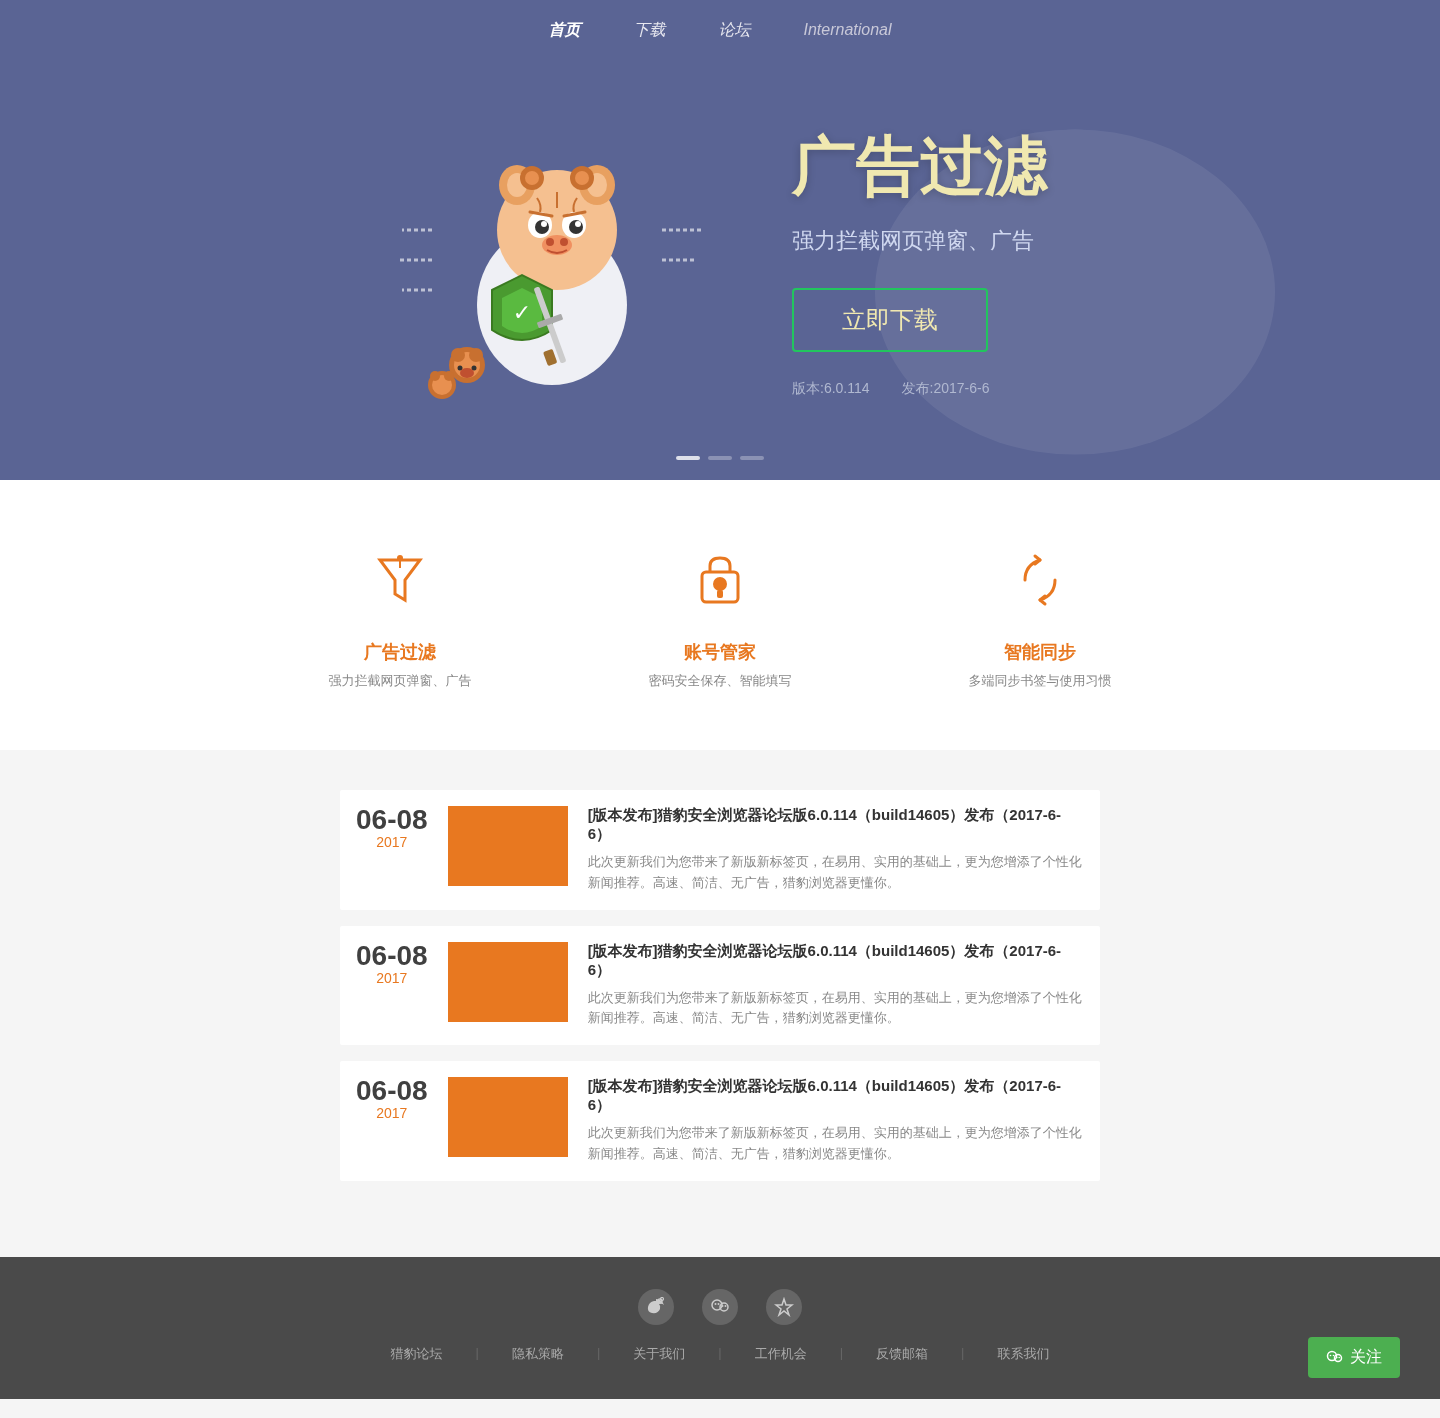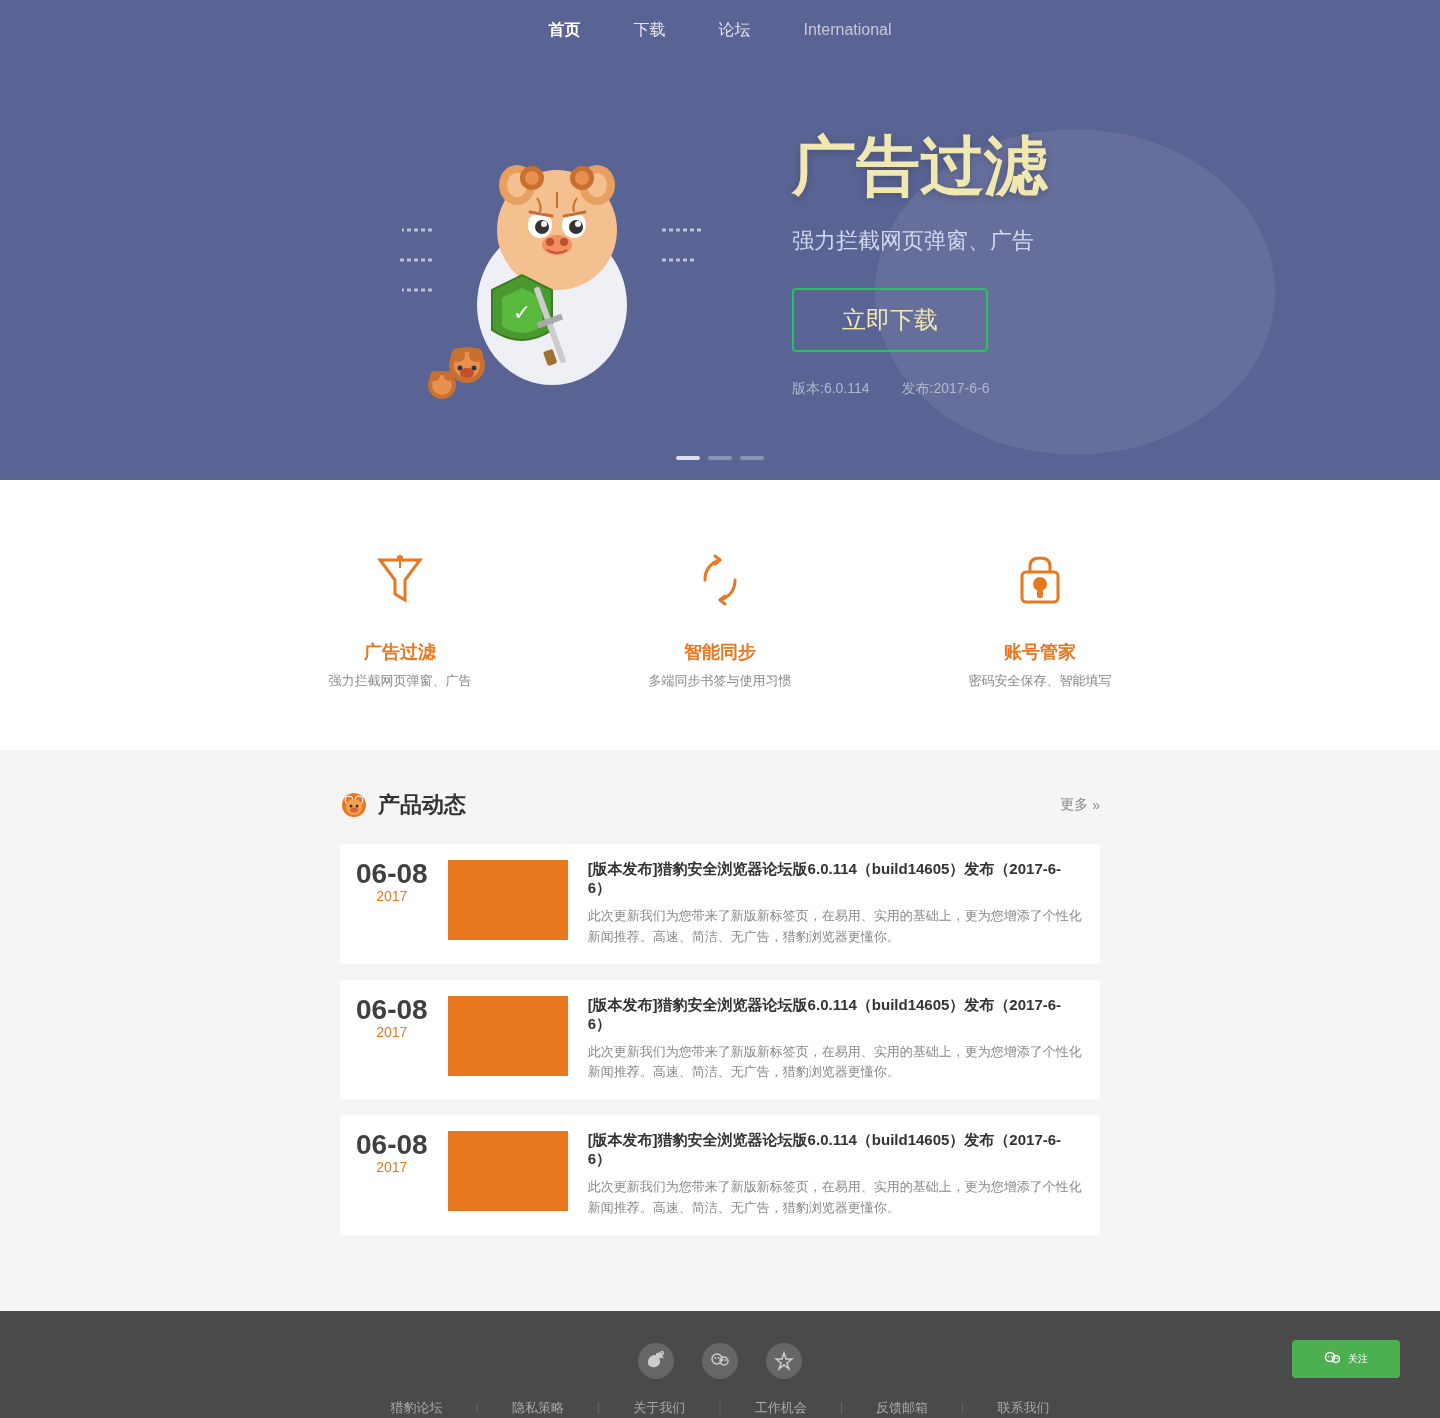--- a/index.html
+++ b/index.html
@@ -13,6 +13,7 @@
       align-items: center;
       justify-content: center;
       gap: 53px;
+      font-style: italic;
     }
     nav a {
       color: #e8e8f0;

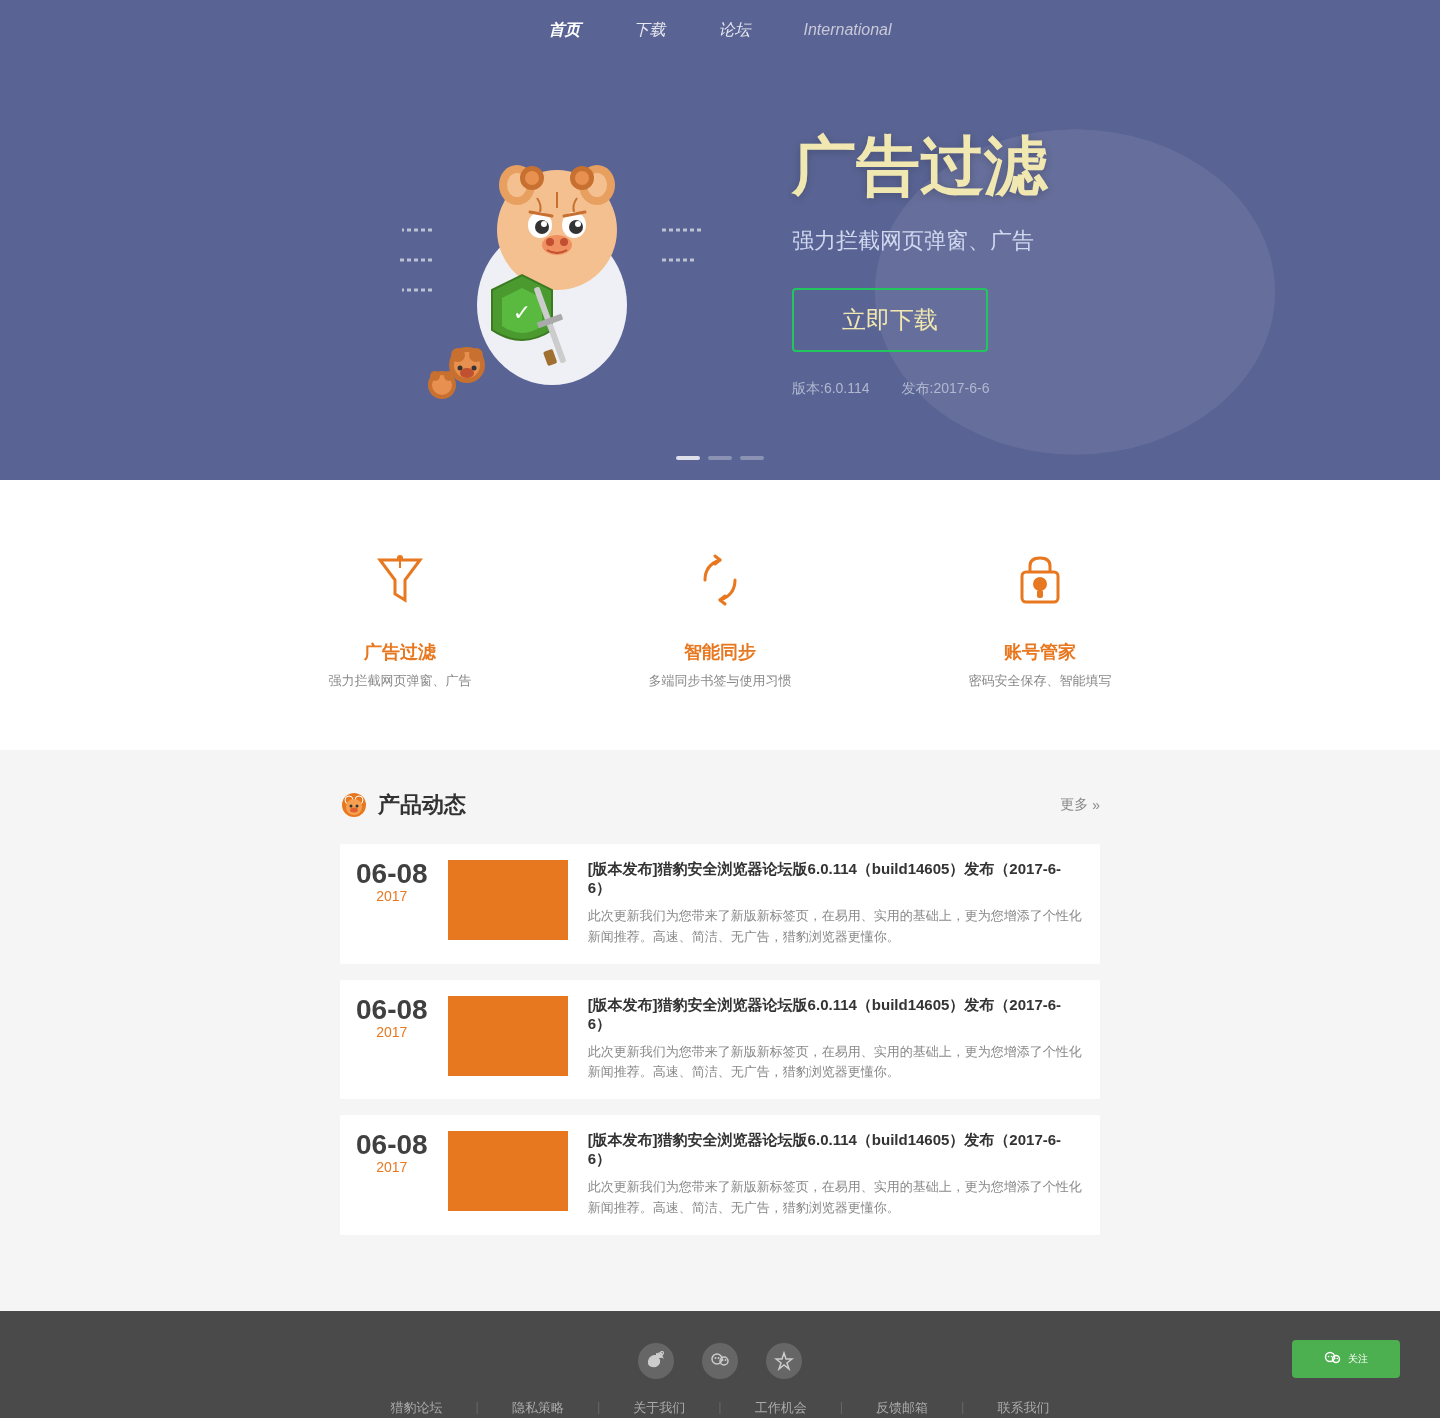--- a/index.html
+++ b/index.html
@@ -378,6 +378,19 @@
       <div class="feature-desc" data-name="feature-desc-0">强力拦截网页弹窗、广告</div>
     </div>
 
+    <div class="feature-item" data-name="feature-account">
+      <div class="feature-icon" data-name="account-icon">
+        <svg viewBox="0 0 60 60" fill="none" xmlns="http://www.w3.org/2000/svg">
+          <rect x="12" y="22" width="36" height="30" rx="4" stroke="#e87820" stroke-width="3"></rect>
+          <path d="M20,22 L20,16 Q20,8 30,8 Q40,8 40,16 L40,22" stroke="#e87820" stroke-width="3" fill="none"></path>
+          <circle cx="30" cy="34" r="7" fill="#e87820"></circle>
+          <rect x="27" y="40" width="6" height="8" rx="2" fill="#e87820"></rect>
+        </svg>
+      </div>
+      <div class="feature-name" data-name="feature-name-1">账号管家</div>
+      <div class="feature-desc" data-name="feature-desc-1">密码安全保存、智能填写</div>
+    </div>
+
     <div class="feature-item" data-name="feature-sync">
       <div class="feature-icon" data-name="sync-icon">
         <svg viewBox="0 0 60 60" fill="none" xmlns="http://www.w3.org/2000/svg">
@@ -389,19 +402,6 @@
       </div>
       <div class="feature-name" data-name="feature-name-2">智能同步</div>
       <div class="feature-desc" data-name="feature-desc-2">多端同步书签与使用习惯</div>
-    </div>
-
-    <div class="feature-item" data-name="feature-account">
-      <div class="feature-icon" data-name="account-icon">
-        <svg viewBox="0 0 60 60" fill="none" xmlns="http://www.w3.org/2000/svg">
-          <rect x="12" y="22" width="36" height="30" rx="4" stroke="#e87820" stroke-width="3"></rect>
-          <path d="M20,22 L20,16 Q20,8 30,8 Q40,8 40,16 L40,22" stroke="#e87820" stroke-width="3" fill="none"></path>
-          <circle cx="30" cy="34" r="7" fill="#e87820"></circle>
-          <rect x="27" y="40" width="6" height="8" rx="2" fill="#e87820"></rect>
-        </svg>
-      </div>
-      <div class="feature-name" data-name="feature-name-1">账号管家</div>
-      <div class="feature-desc" data-name="feature-desc-1">密码安全保存、智能填写</div>
     </div>
 
 

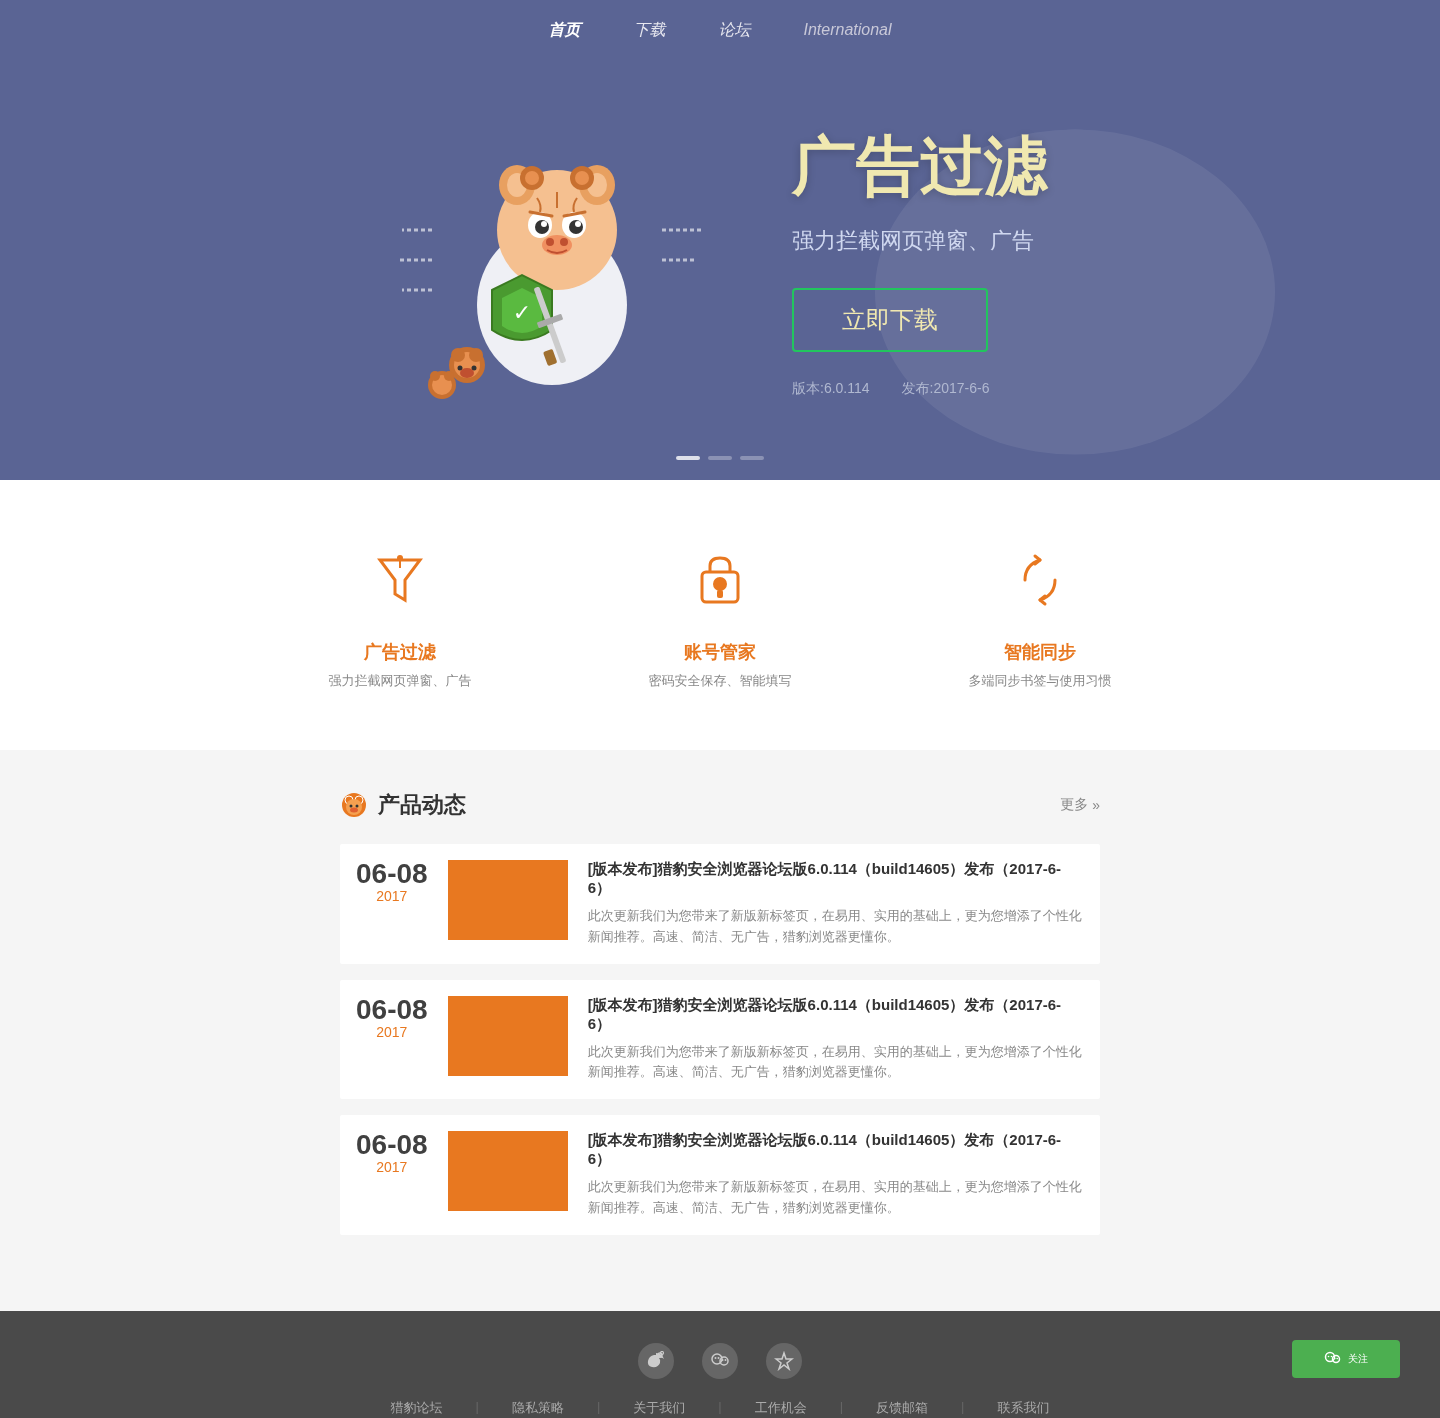--- a/index.html
+++ b/index.html
@@ -410,24 +410,6 @@
 
 <section class="news-section" data-name="news-section">
   <div class="news-inner" data-name="news-inner">
-    <div class="news-header" data-name="news-header">
-      <div class="news-header-left" data-name="news-header-left">
-        <svg class="news-title-icon" data-name="news-bear-icon" viewBox="0 0 28 28">
-          <circle cx="14" cy="14" r="12" fill="#e87820"></circle>
-          <circle cx="9" cy="9" r="4" fill="#e87820" stroke="white" stroke-width="1"></circle>
-          <circle cx="19" cy="9" r="4" fill="#e87820" stroke="white" stroke-width="1"></circle>
-          <circle cx="14" cy="16" r="8" fill="#f5a050"></circle>
-          <circle cx="11" cy="15" r="1.5" fill="#333"></circle>
-          <circle cx="17" cy="15" r="1.5" fill="#333"></circle>
-          <ellipse cx="14" cy="19" rx="4" ry="2.5" fill="#e06030"></ellipse>
-        </svg>
-        <span class="news-title" data-name="news-section-title">产品动态</span>
-      </div>
-      <div class="news-more" data-name="news-more-link">
-        <span>更多</span>
-        <span data-name="chevron-right-icon">»</span>
-      </div>
-    </div>
 
     <div id="news-list" data-name="news-list">
         <div class="news-item" data-name="news-item-0">

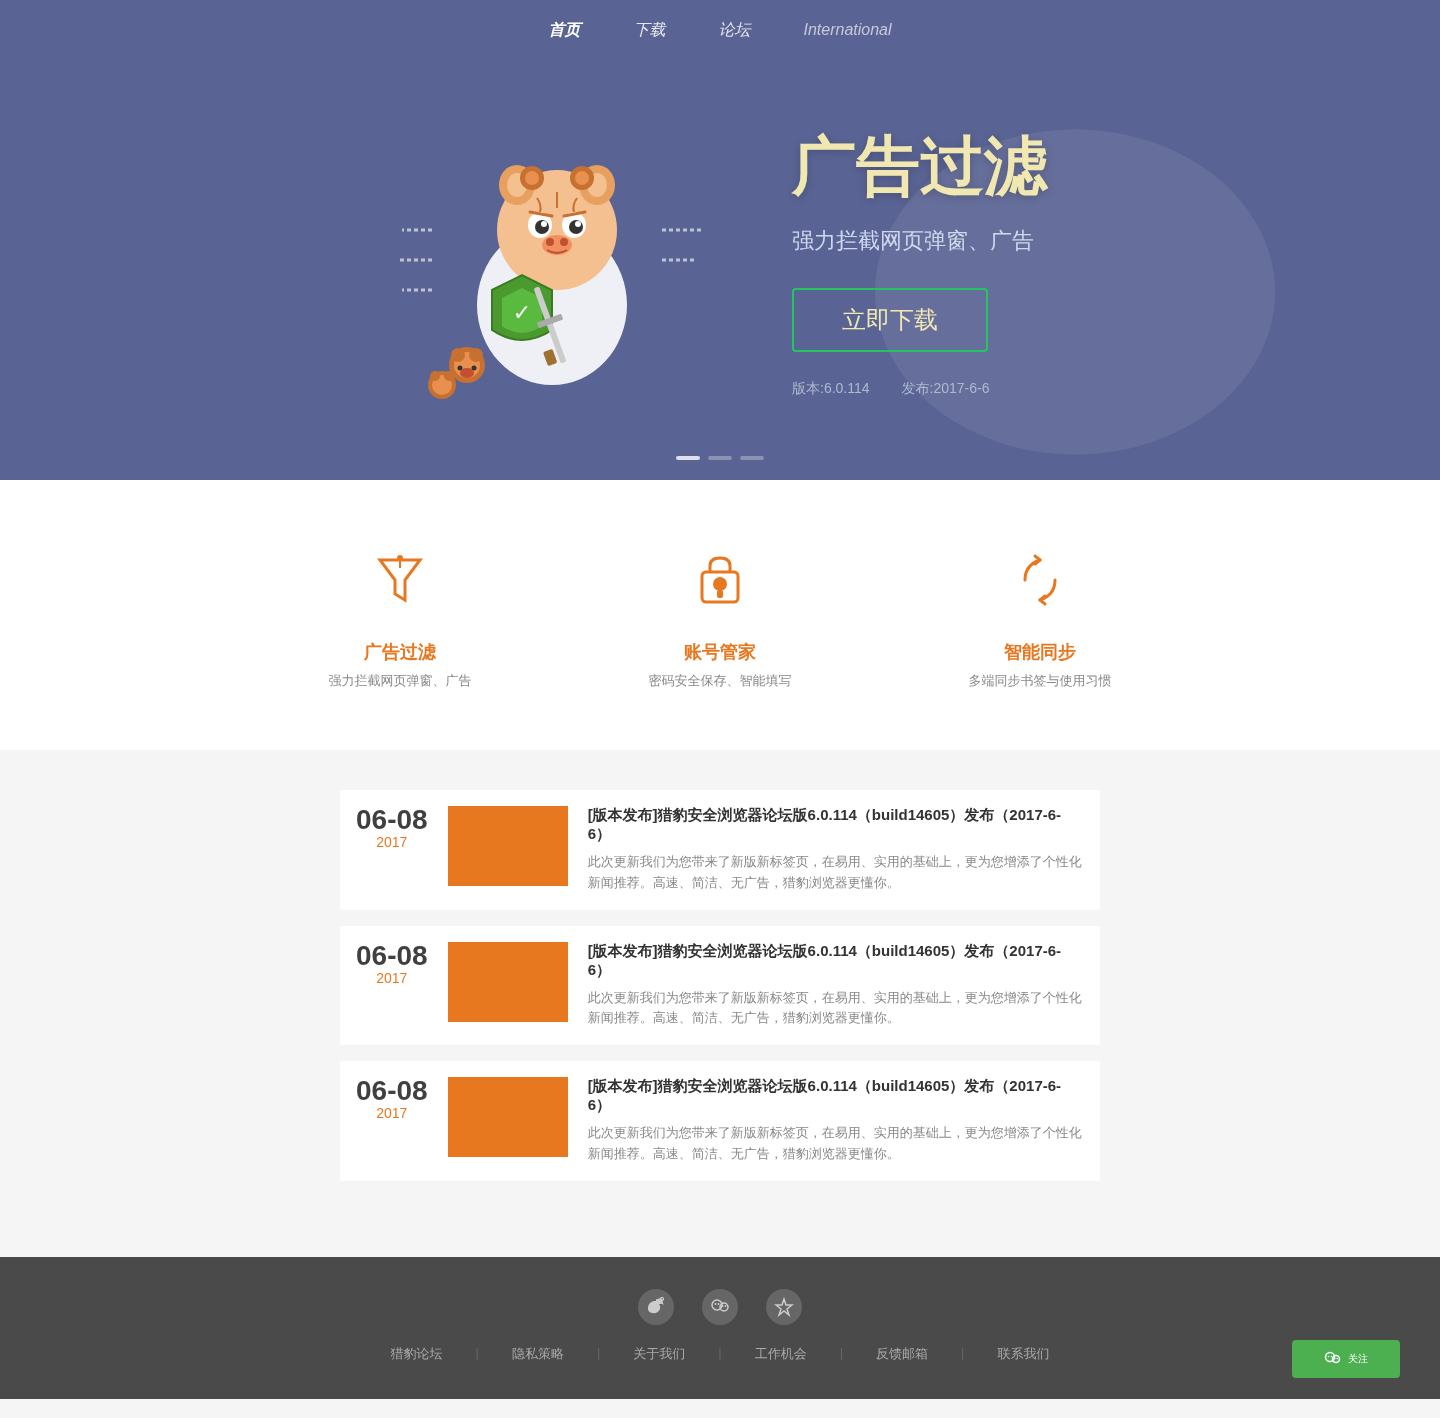--- a/index.html
+++ b/index.html
@@ -251,9 +251,9 @@
       right: 40px;
       background: #4CAF50;
       color: #fff;
-      padding: 10px 32px;
+      padding: 10px 18px;
       border-radius: 4px;
-      font-size: 10px;
+      font-size: 16px;
       cursor: pointer;
       display: flex;
       align-items: center;

